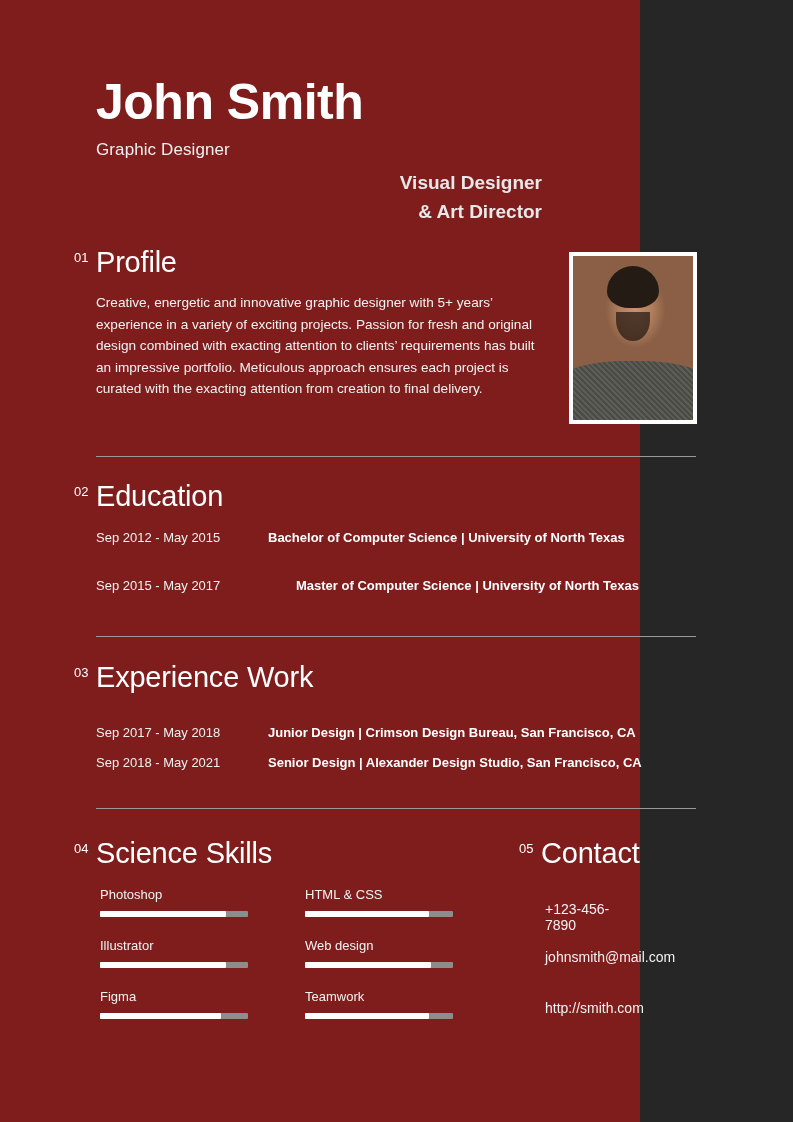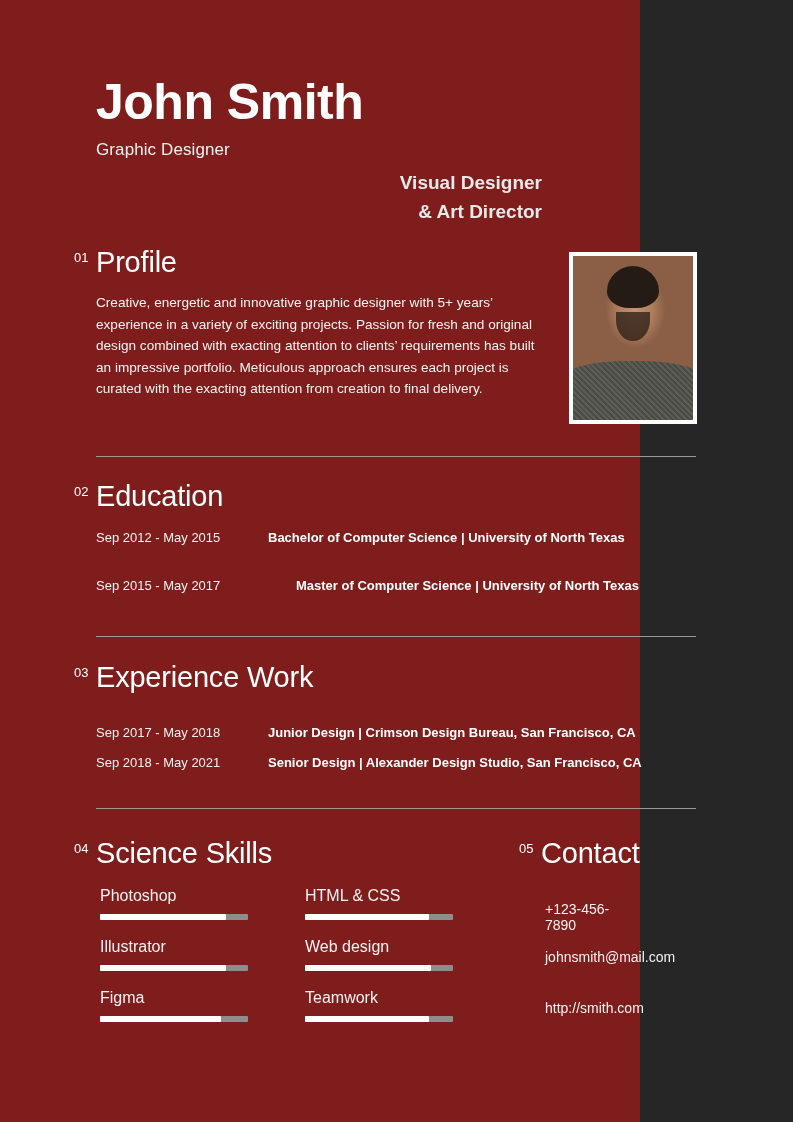--- a/index.html
+++ b/index.html
@@ -151,7 +151,7 @@
     width:148px;
   }
   .skill .label {
-    font-size:16px;
+    font-size:13px;
     color:#f2f2f2;
     margin-bottom:9px;
   }

